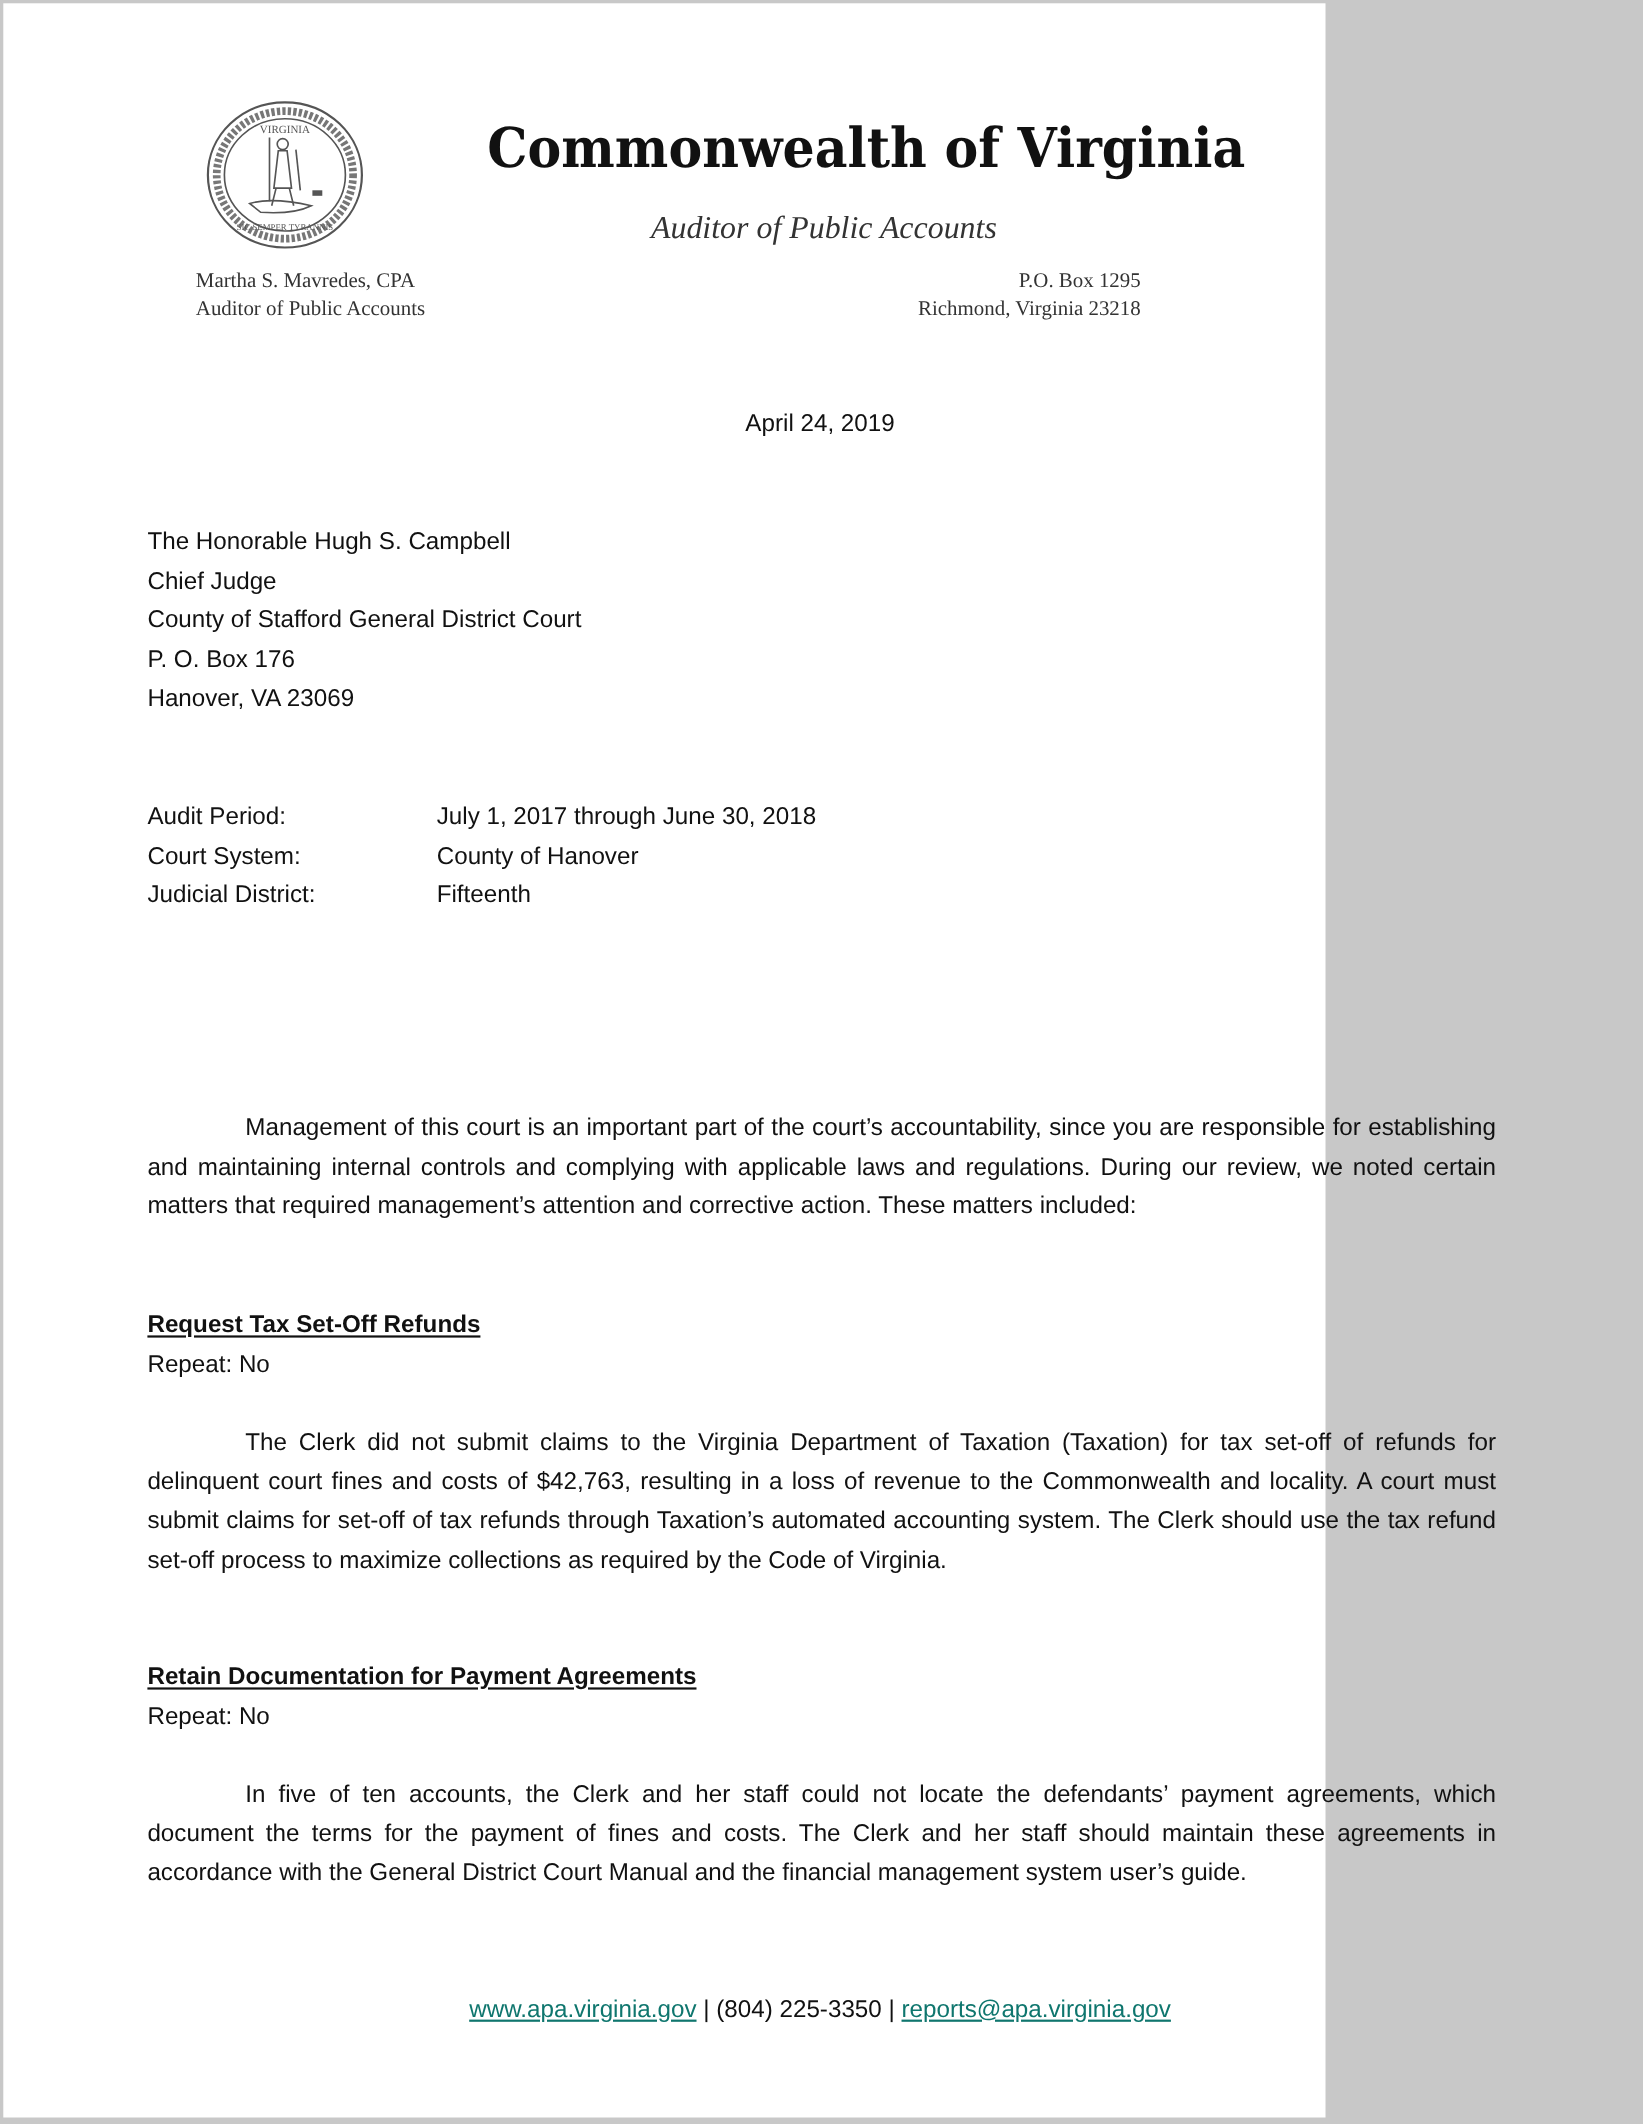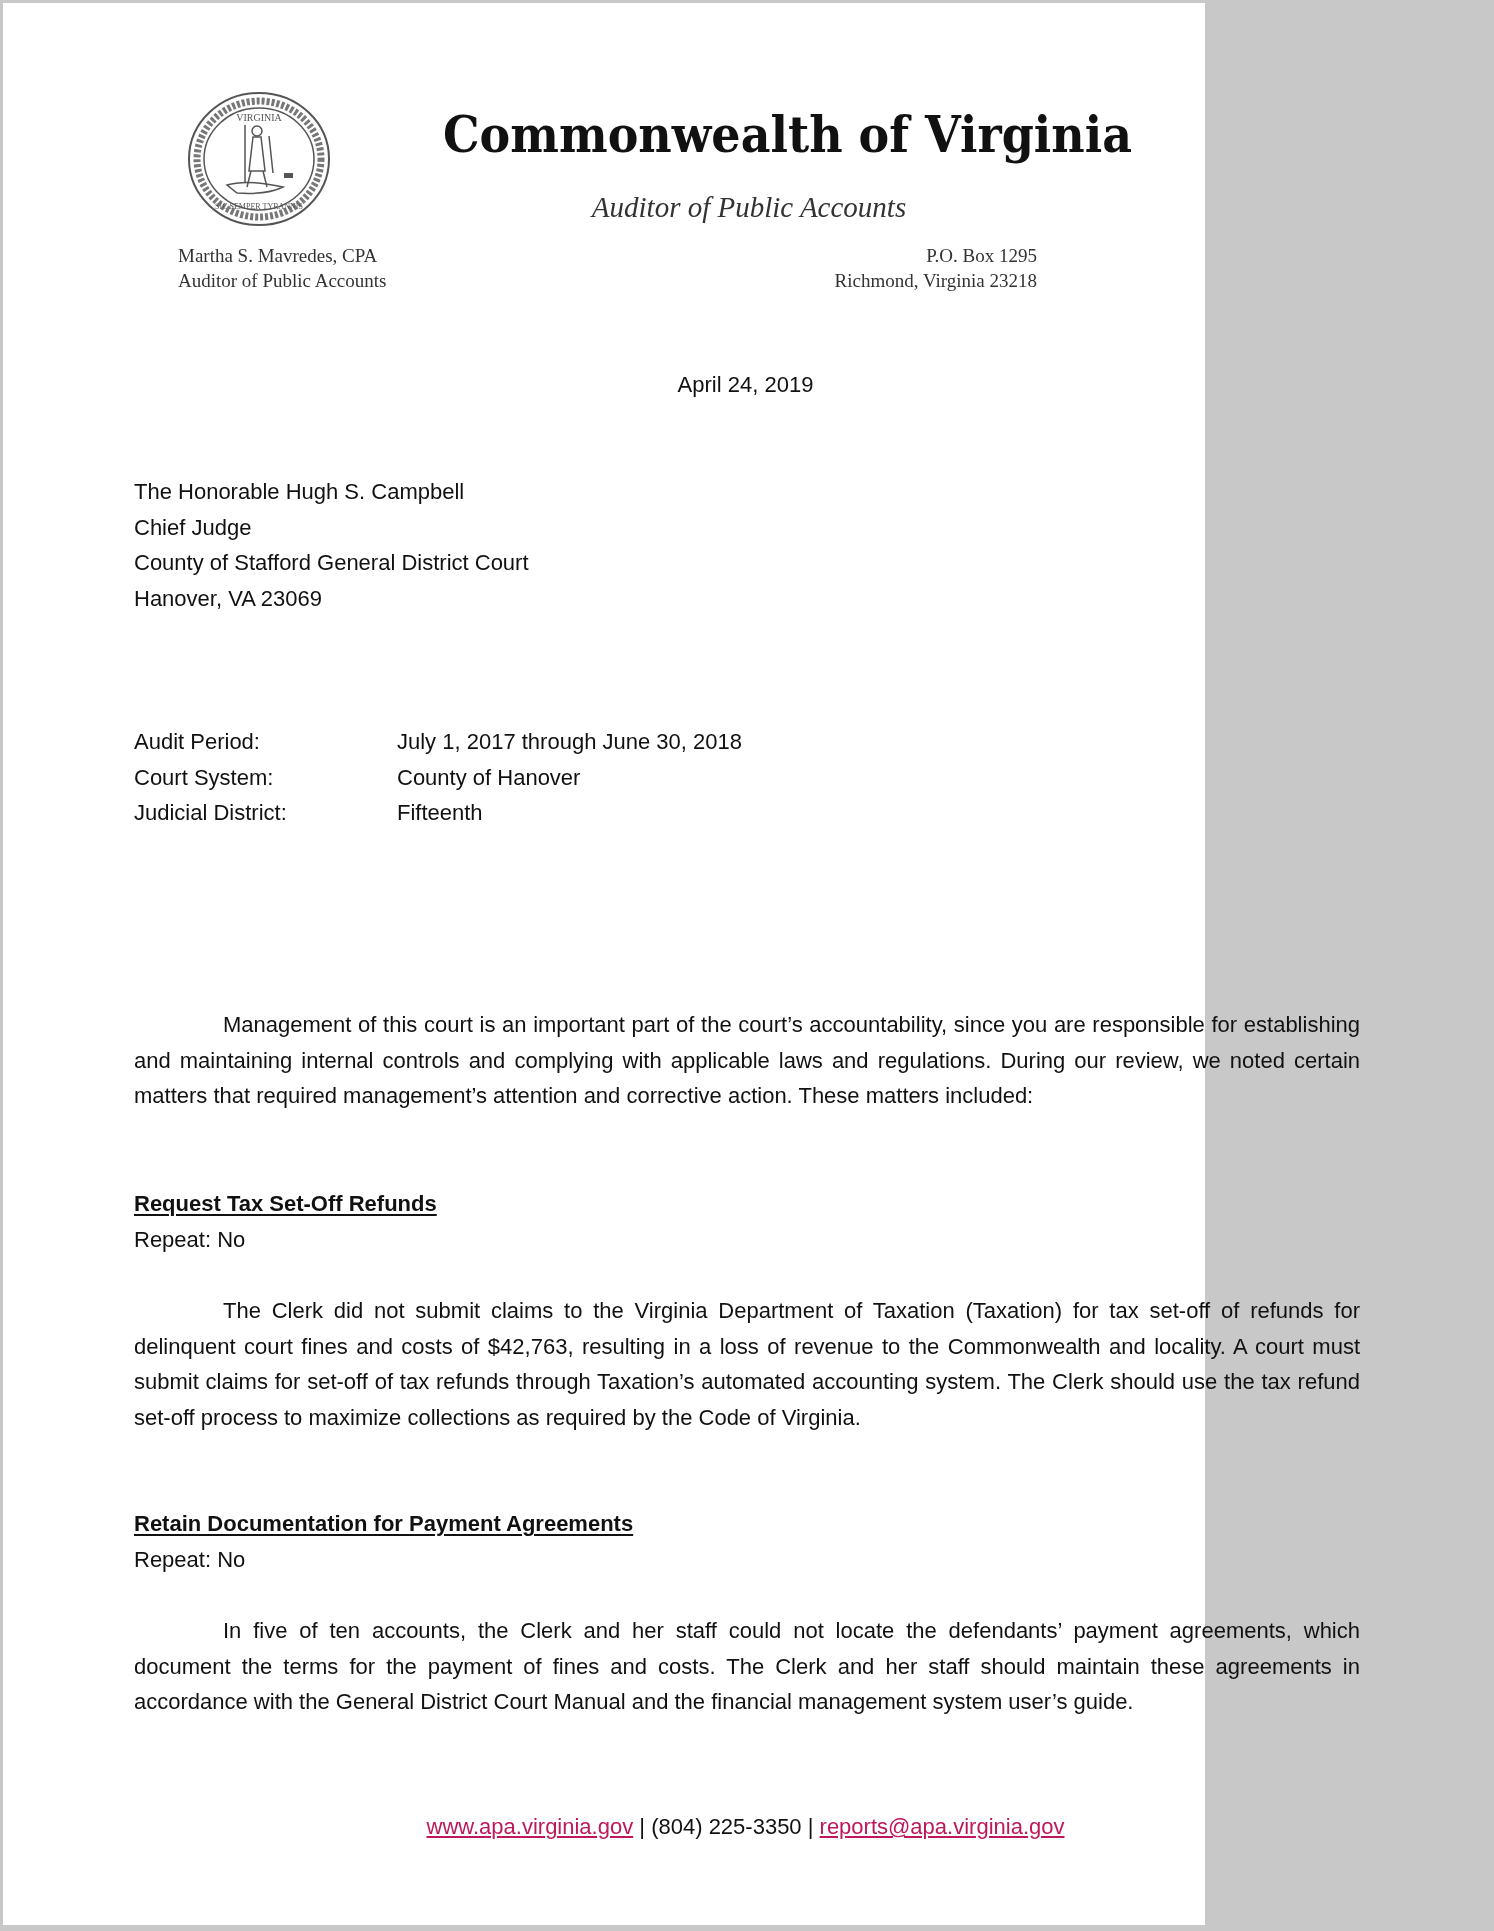--- a/index.html
+++ b/index.html
@@ -88,6 +88,7 @@
     <div>The Honorable Hugh S. Campbell</div>
     <div>Chief Judge</div>
     <div>County of Stafford General District Court</div>
+    <div>P. O. Box 176</div>
     <div>Hanover, VA  23069</div>
   </div>
 

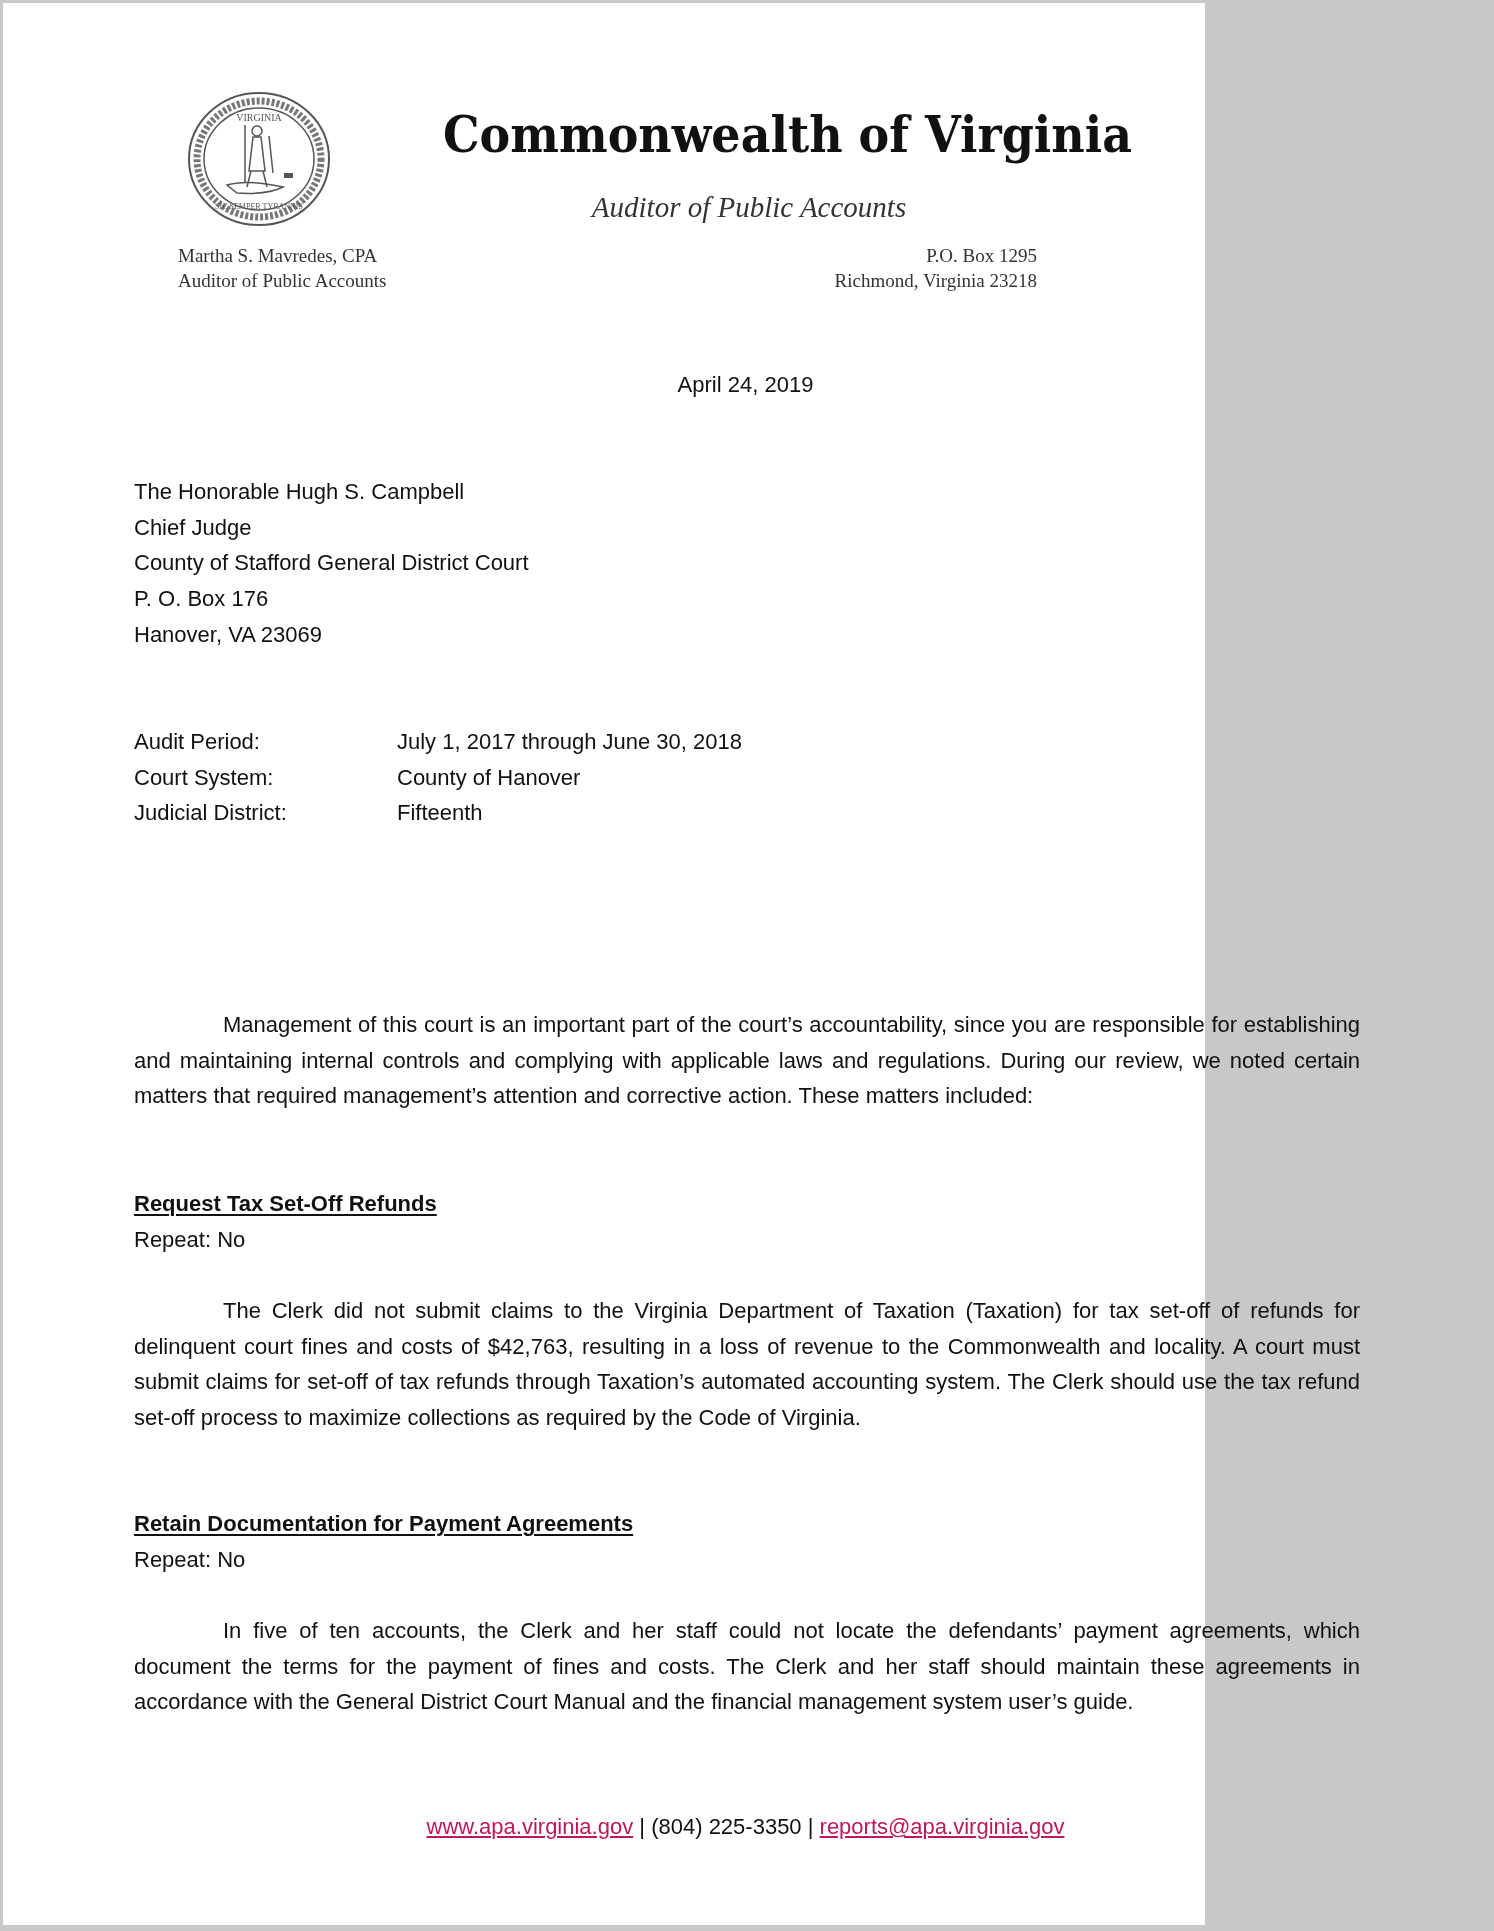--- a/index.html
+++ b/index.html
@@ -46,7 +46,7 @@
   .footer {
     left: 0; width: 1485px; text-align: center; top: 1806px;
   }
-  .footer a { color: #be185d; text-decoration: underline; }
+  .footer a { color: #0f766e; text-decoration: underline; }
 </style>
 </head>
 <body>

